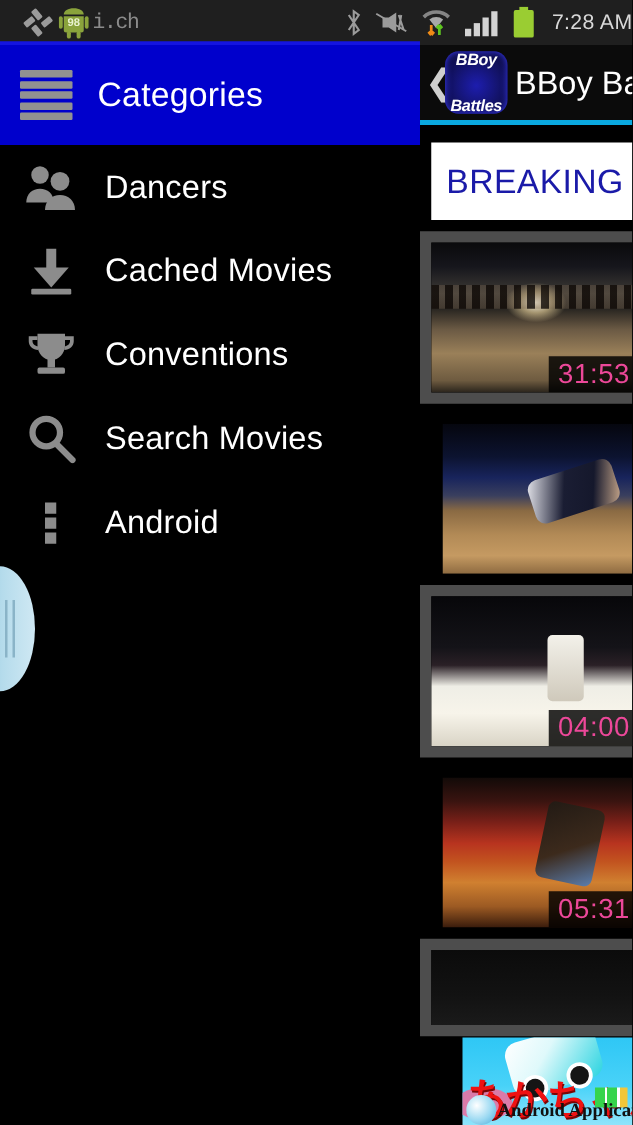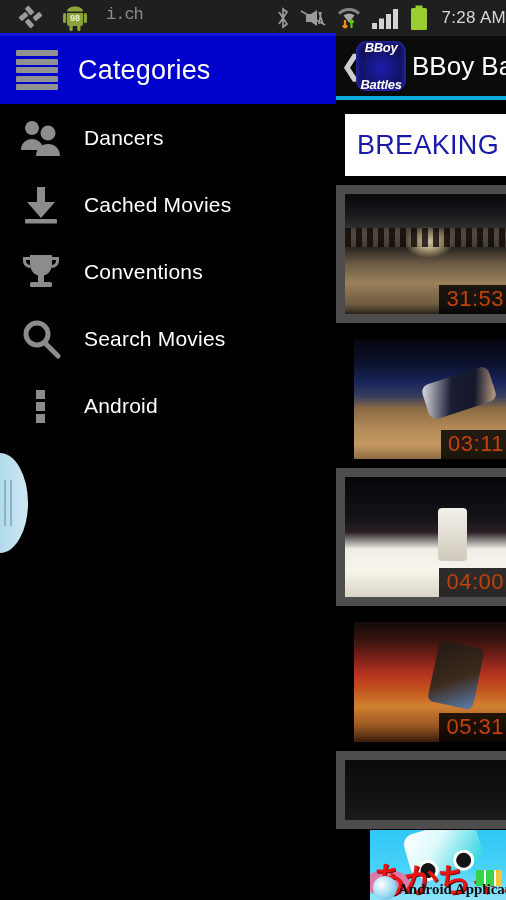--- a/index.html
+++ b/index.html
@@ -11,7 +11,7 @@
     position:absolute; top:0; left:0; width:506px; height:36px;
     background:#1f1f1f; display:flex; align-items:center; overflow:hidden;
   }
-  .sb-left { display:flex; align-items:flex-start; gap:19px; padding-left:18px; }
+  .sb-left { display:flex; align-items:center; gap:3px; padding-left:18px; }
   .sb-right { display:flex; align-items:center; gap:9px; margin-left:auto; padding-right:10px; }
   .sb-icon { display:block; }
   #status-clock { color:#d8d8d8; font-size:17px; letter-spacing:0.3px; padding-left:4px; }

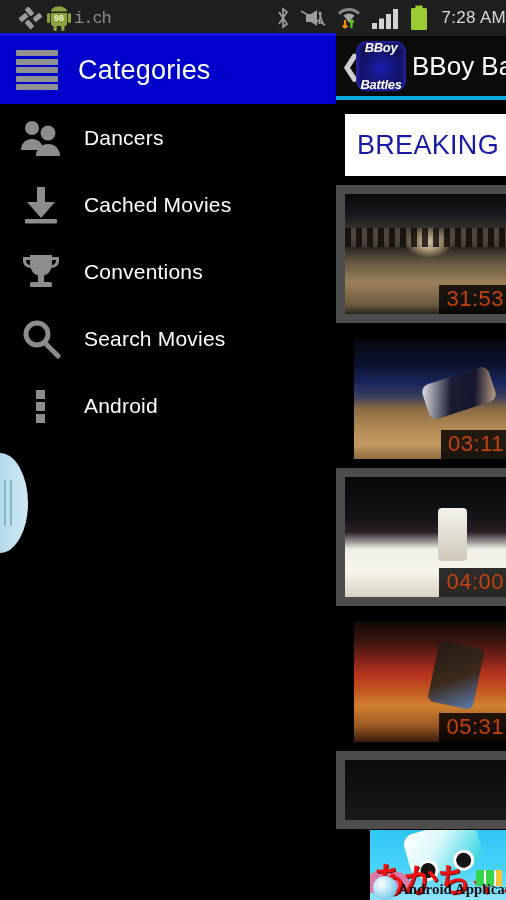--- a/index.html
+++ b/index.html
@@ -23,7 +23,7 @@
   
   #sidebar { position:absolute; top:36px; left:0; width:336px; height:864px; background:#000; }
   #sidebar-header {
-    height:68px; background:#0000cc; display:flex; align-items:center; padding-left:16px;
+    height:80px; background:#0000cc; display:flex; align-items:center; padding-left:16px;
   }
   #hamburger-icon { width:42px; height:40px; display:flex; flex-direction:column; justify-content:space-between; }
   #hamburger-icon i { display:block; height:6px; background:#919191; border-radius:1px; }

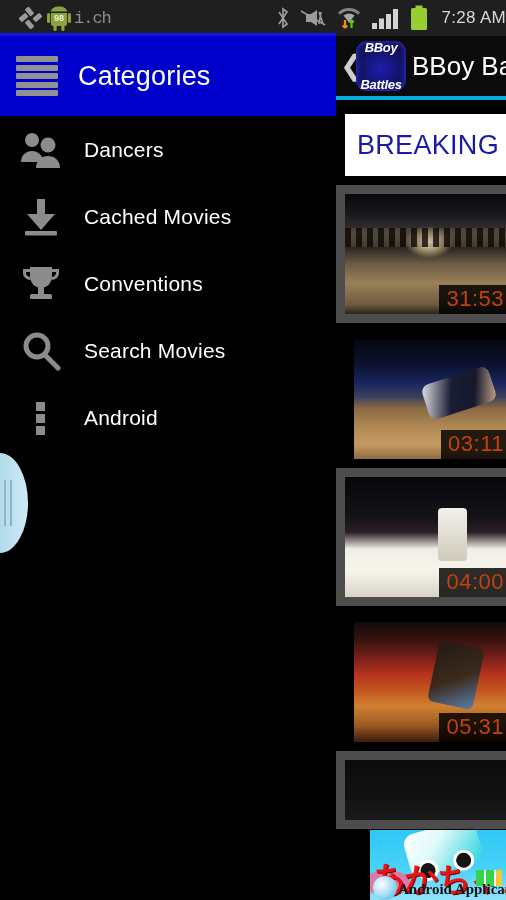--- a/index.html
+++ b/index.html
@@ -31,7 +31,7 @@
 
   .nav-item { height:67px; display:flex; align-items:center; padding-left:18px; }
   .nav-icon { width:46px; height:46px; display:flex; align-items:center; justify-content:center; }
-  .nav-label { color:#fff; font-size:21px; padding-left:20px; letter-spacing:0.2px; }
+  .nav-label { color:#fff; font-size:26px; padding-left:20px; letter-spacing:0.2px; }
 
   
   #drawer-handle {

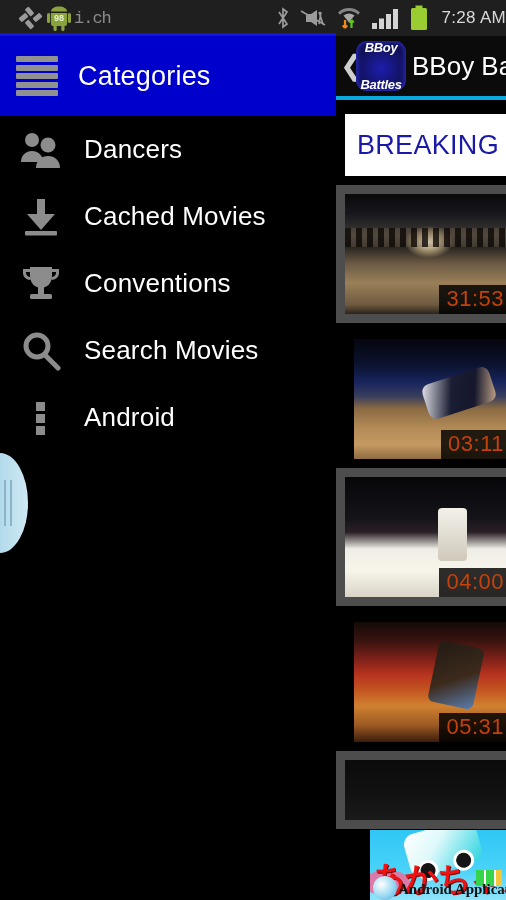--- a/index.html
+++ b/index.html
@@ -71,7 +71,7 @@
   .thumb-img { position:absolute; inset:0; }
   .duration {
     position:absolute; right:0; bottom:0; background:rgba(0,0,0,0.82);
-    color:#c2410c; font-size:22px; padding:1px 2px 2px 7px; letter-spacing:0.5px; white-space:nowrap;
+    color:#ec4899; font-size:22px; padding:1px 2px 2px 7px; letter-spacing:0.5px; white-space:nowrap;
   }
 
   

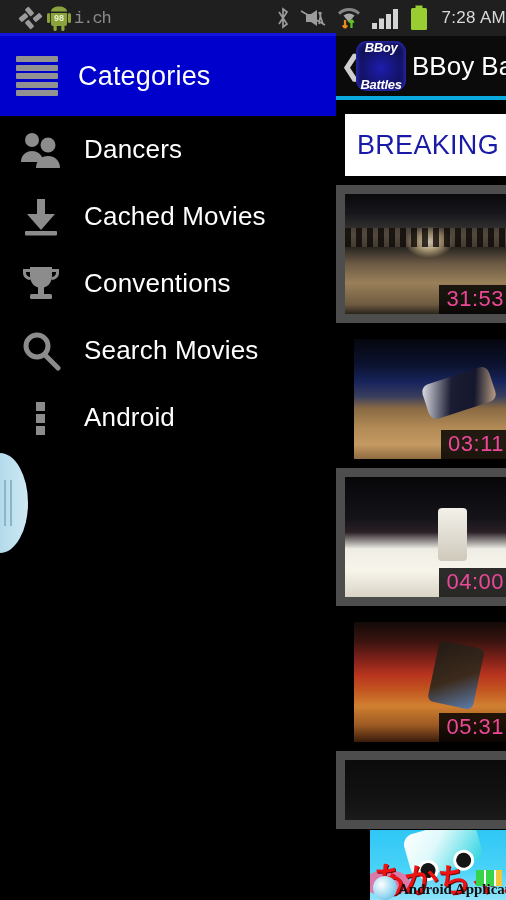--- a/index.html
+++ b/index.html
@@ -294,7 +294,6 @@
   <div class="video-item noframe">
     <div class="thumb">
       <div class="thumb-img t2"></div>
-      <span class="duration">03:11</span>
     </div>
   </div>
 

